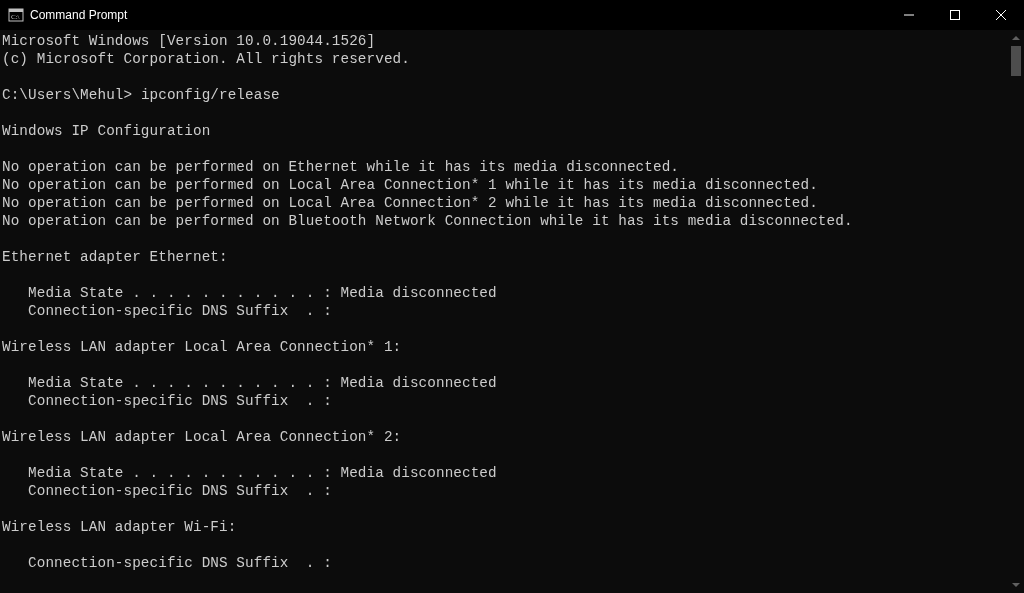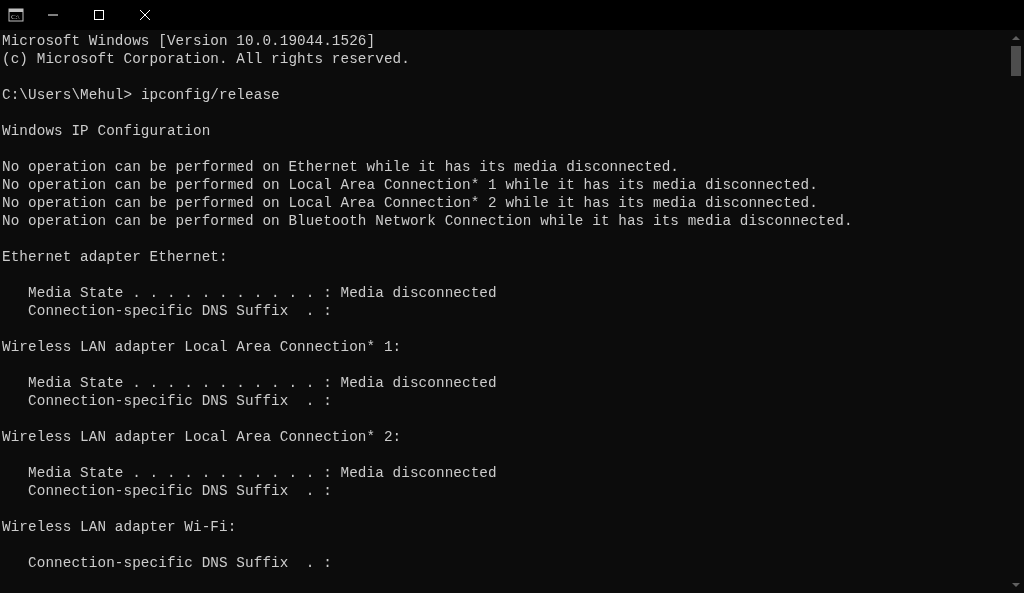--- a/index.html
+++ b/index.html
@@ -112,6 +112,7 @@
       <text x="3" y="12" font-size="7" fill="#c0c0c0" font-family="Consolas">C:\</text>
     </svg>
   </span>
+  <span class="titlebar-title">Command Prompt</span>
   <div class="window-controls">
     <div class="window-btn">
       <svg width="10" height="10" viewBox="0 0 10 10">

